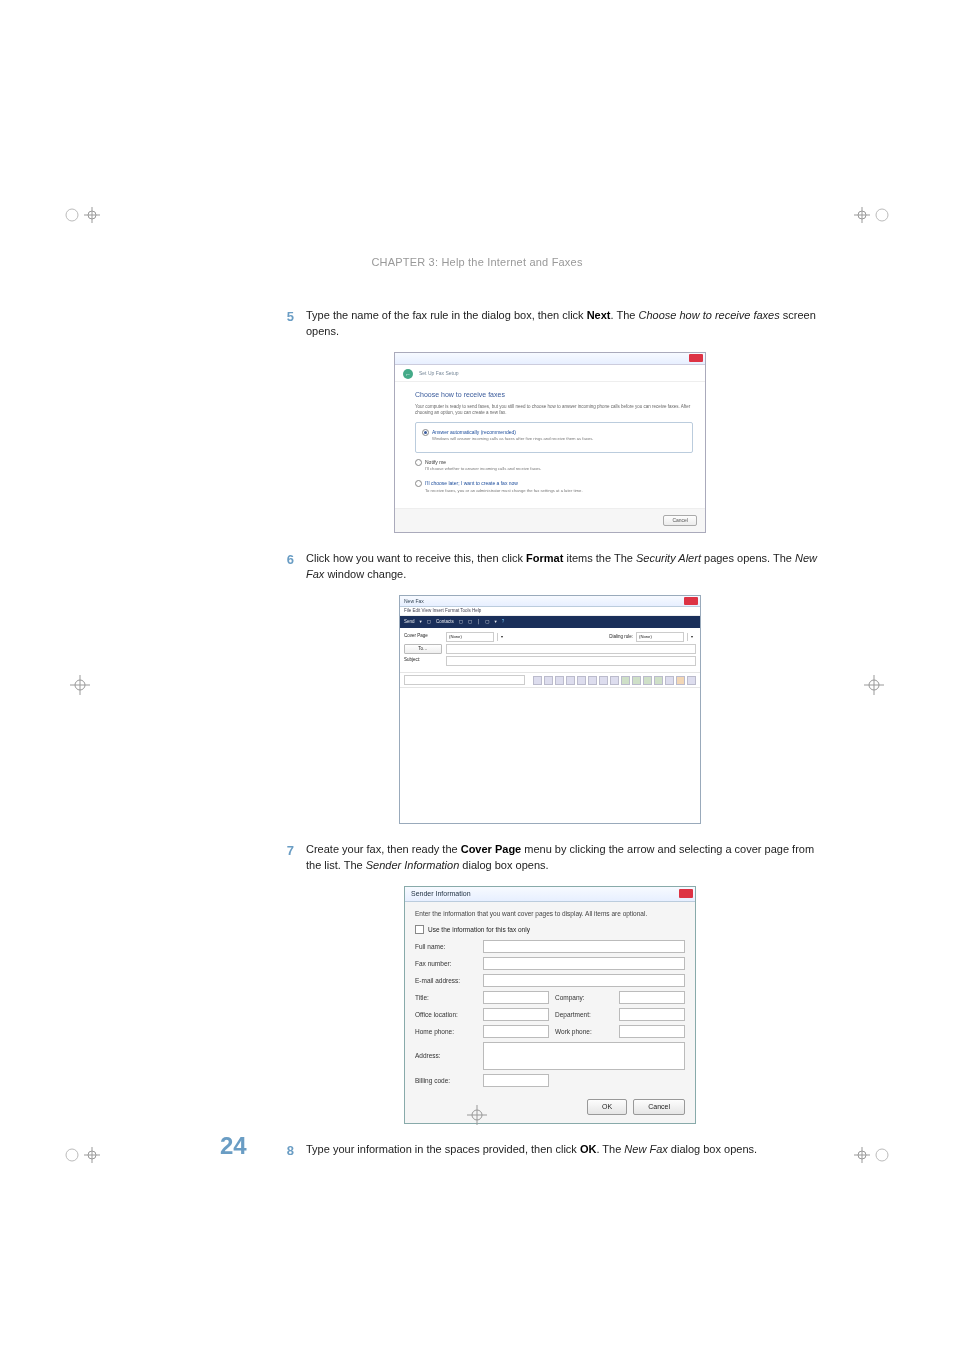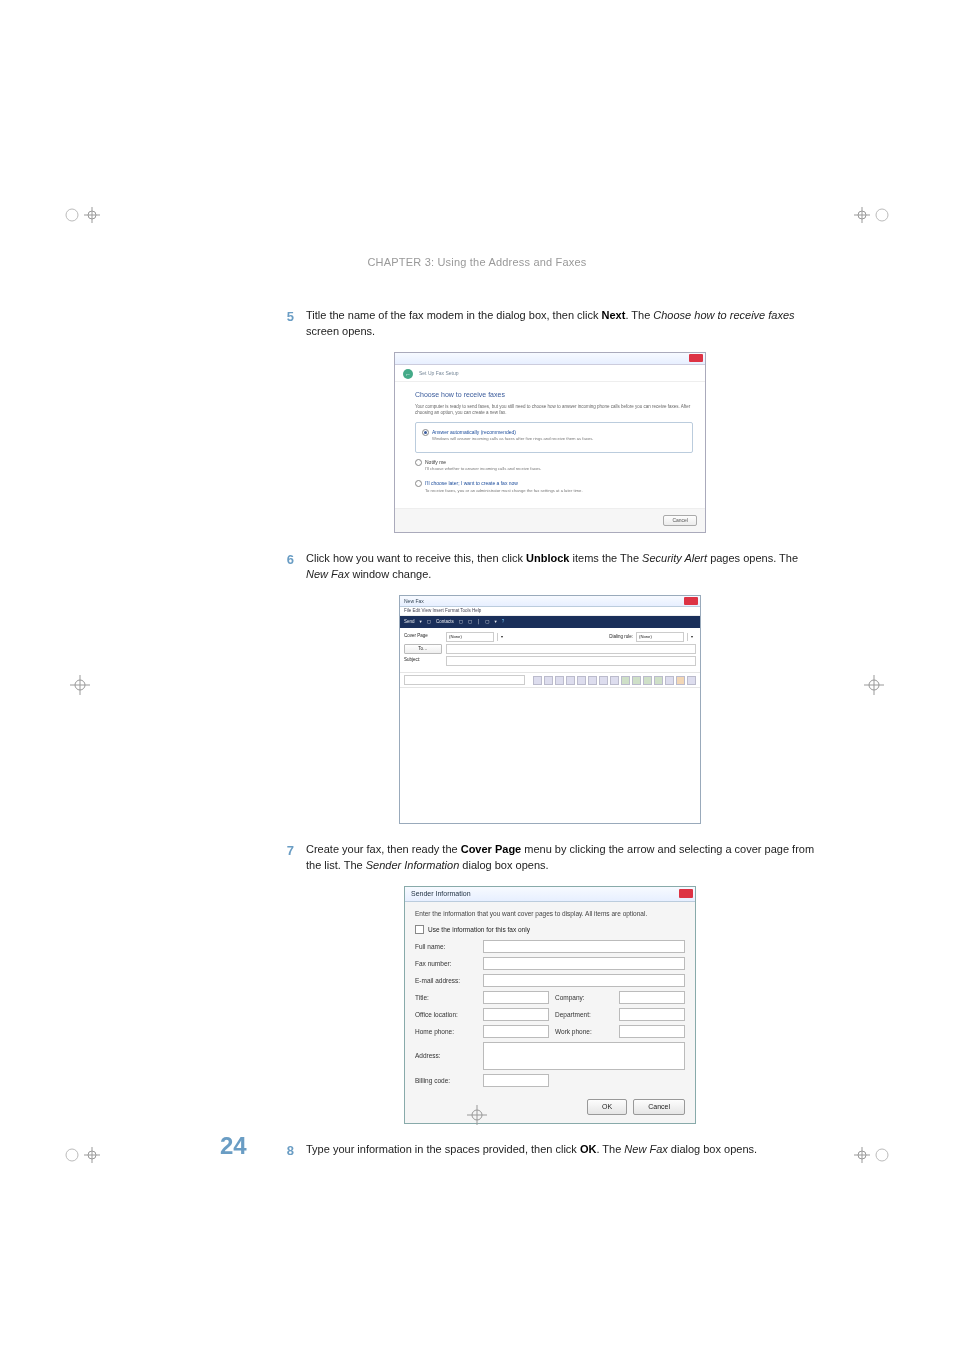--- a/index.html
+++ b/index.html
@@ -348,7 +348,7 @@
     </svg>
   </div>
 
-<div class="header">CHAPTER 3: Using the Address and Faxes</div>
+<div class="header">CHAPTER 3: Help the Internet and Faxes</div>
 
 <div class="content">
 

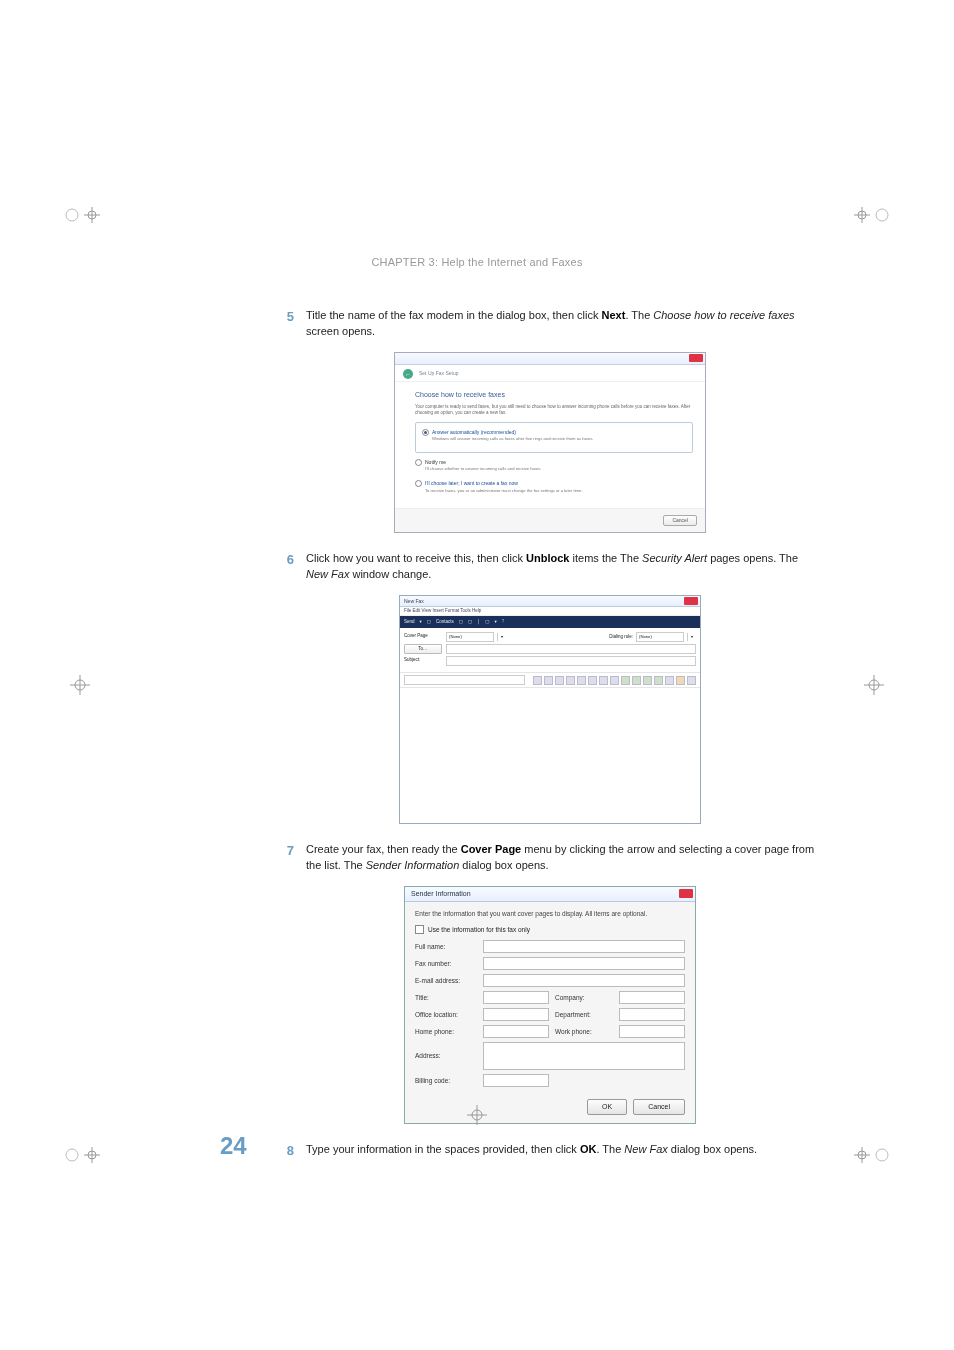--- a/index.html
+++ b/index.html
@@ -355,7 +355,7 @@
   <div class="step">
     <div class="step-num">5</div>
     <div class="step-body">
-      <span>Title the name of the fax modem in the dialog box, then click </span><span class="b">Next</span><span>. The </span><em class="i">Choose how to receive faxes</em><span> screen opens.</span>
+      <span>Type the name of the fax rule in the dialog box, then click </span><span class="b">Next</span><span>. The </span><em class="i">Choose how to receive faxes</em><span> screen opens.</span>
     </div>
   </div>
 

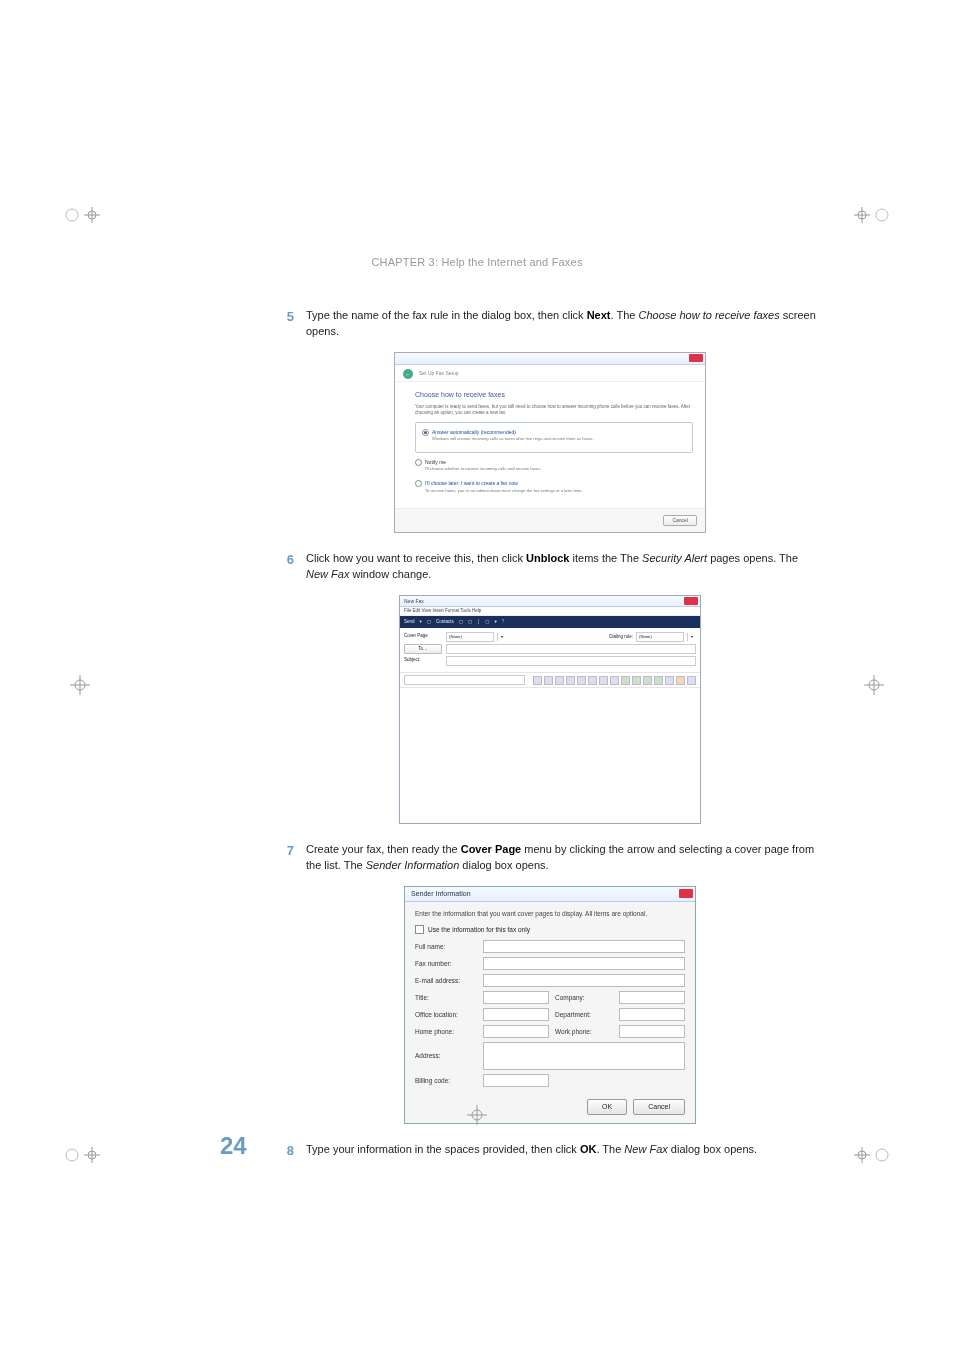--- a/index.html
+++ b/index.html
@@ -396,7 +396,7 @@
   <div class="step">
     <div class="step-num">6</div>
     <div class="step-body">
-      <span>Click how you want to receive this, then click </span><span class="b">Unblock</span><span> items the The </span><em class="i">Security Alert</em><span> pages opens. The </span><em class="i">New Fax</em><span> window change.</span>
+      <span>Click how you want to receive this, then click </span><span class="b">Format</span><span> items the The </span><em class="i">Security Alert</em><span> pages opens. The </span><em class="i">New Fax</em><span> window change.</span>
     </div>
   </div>
 

